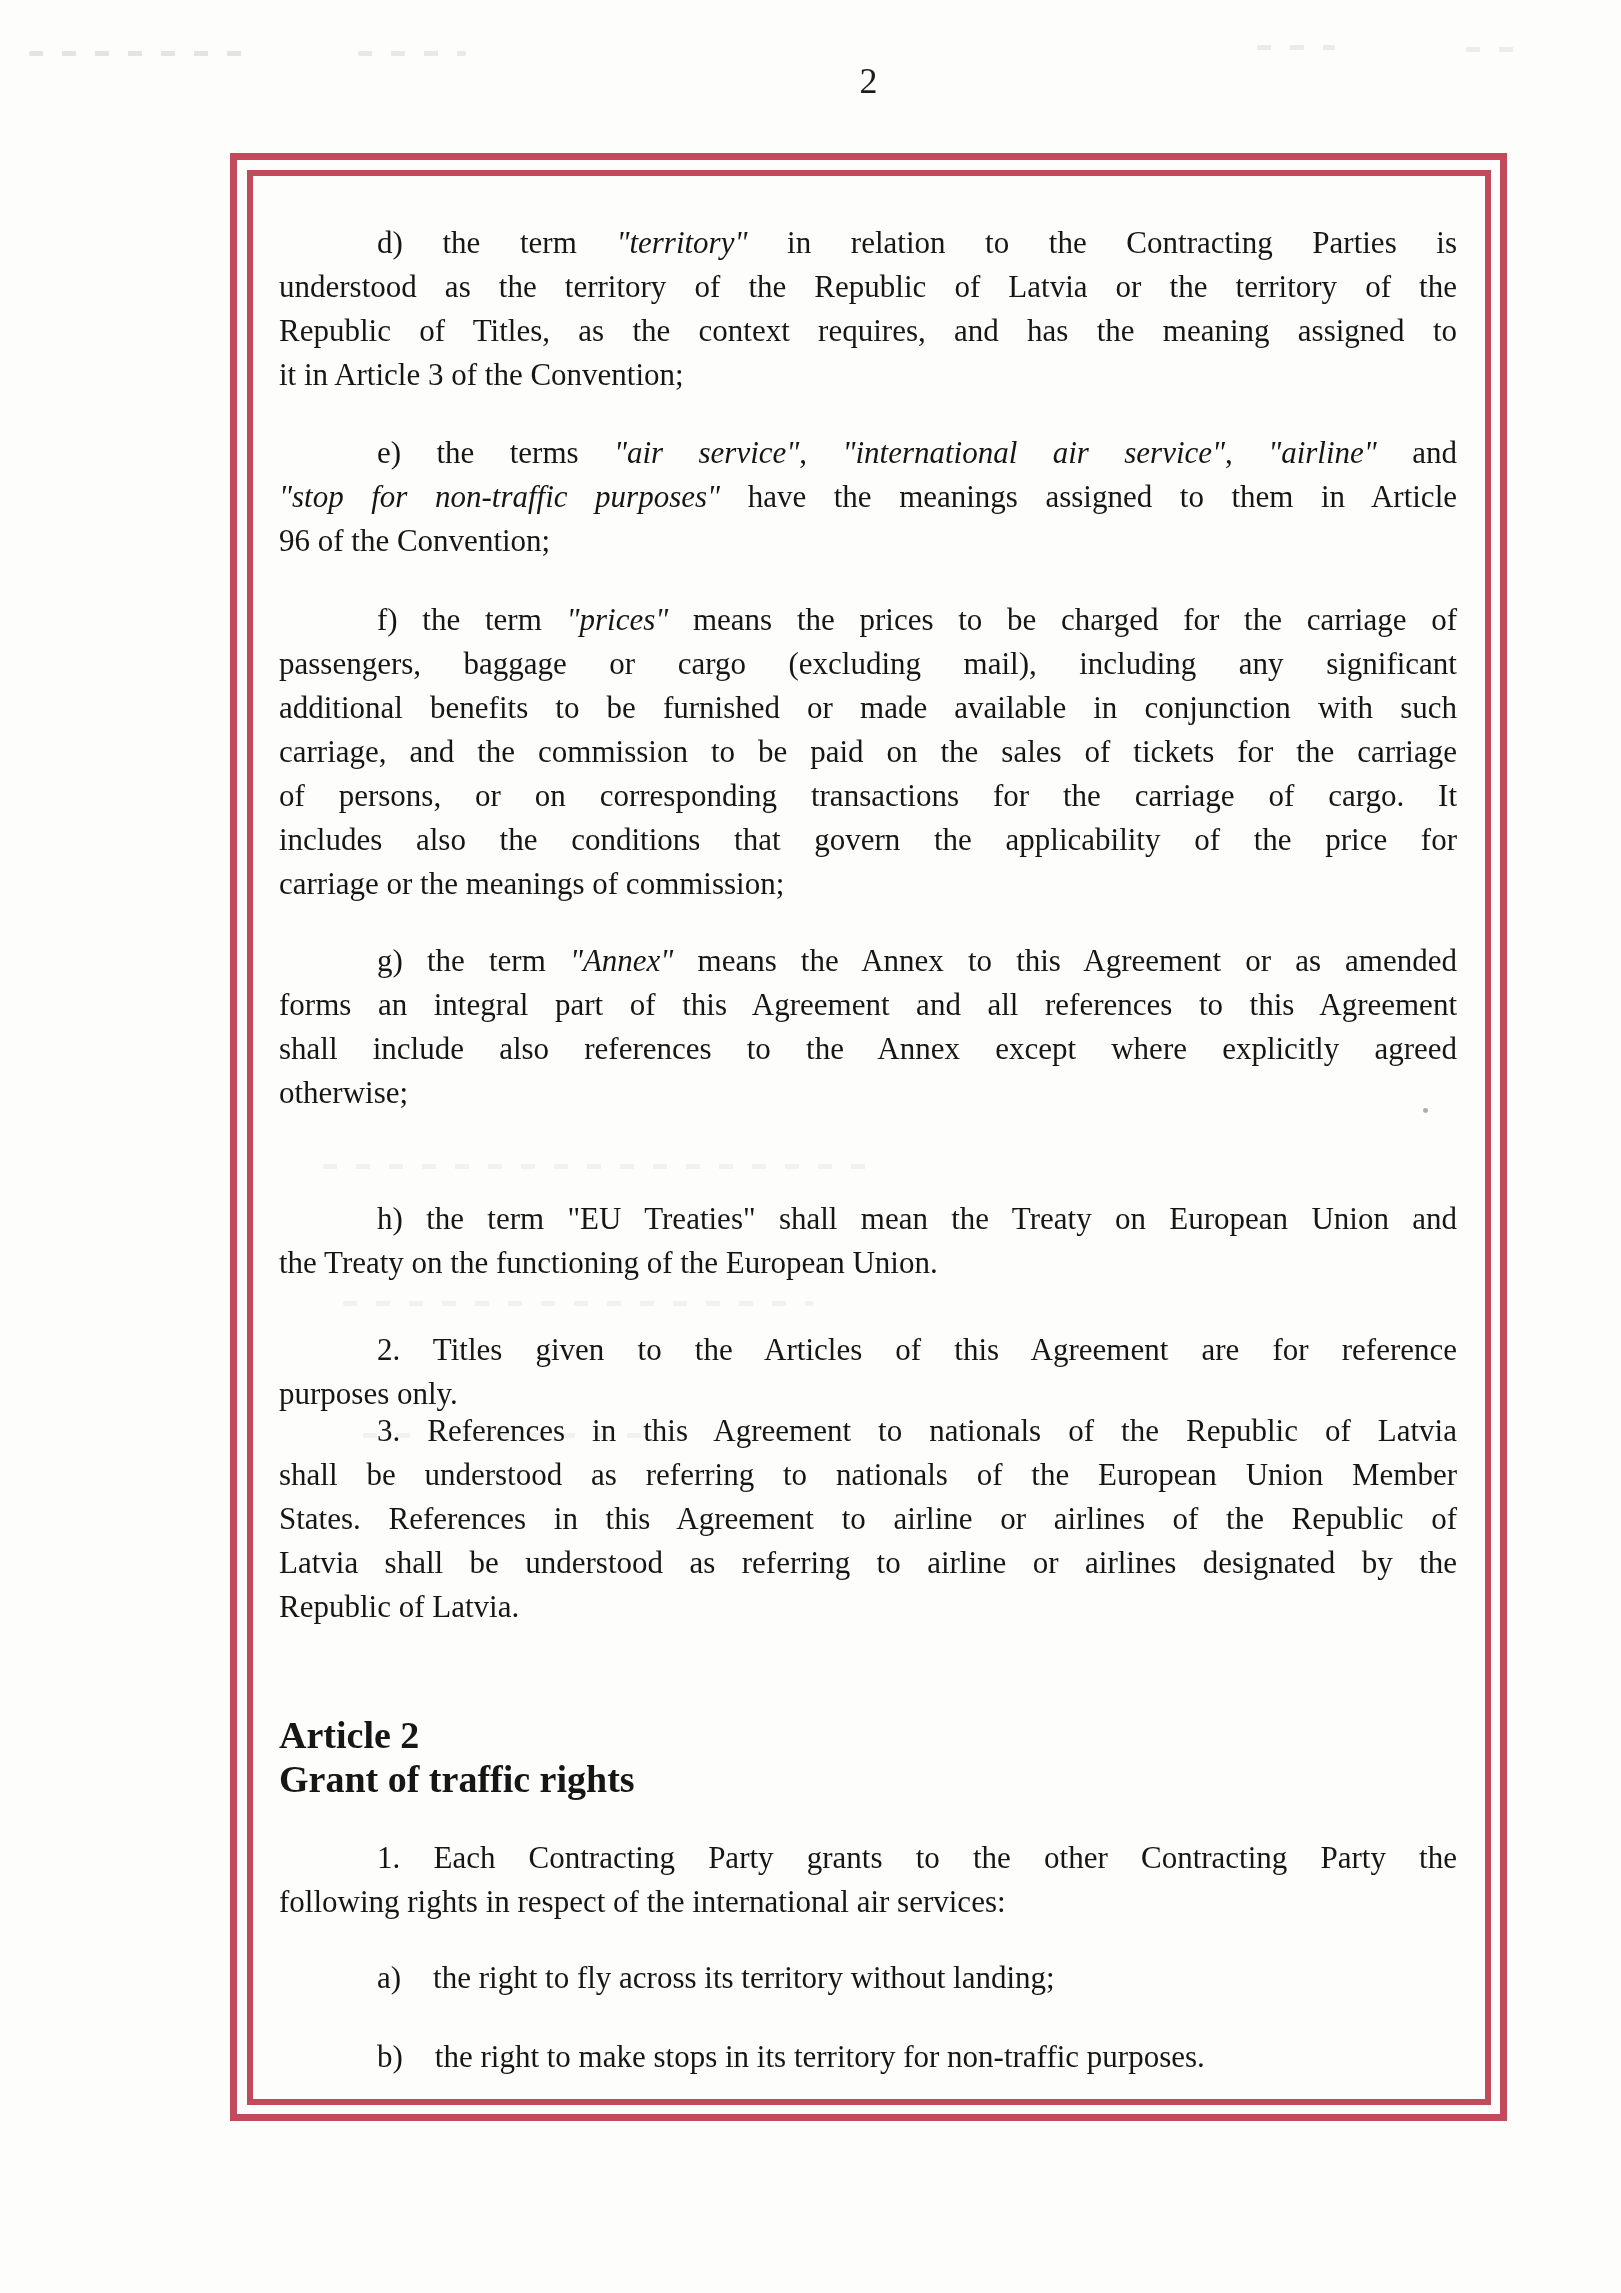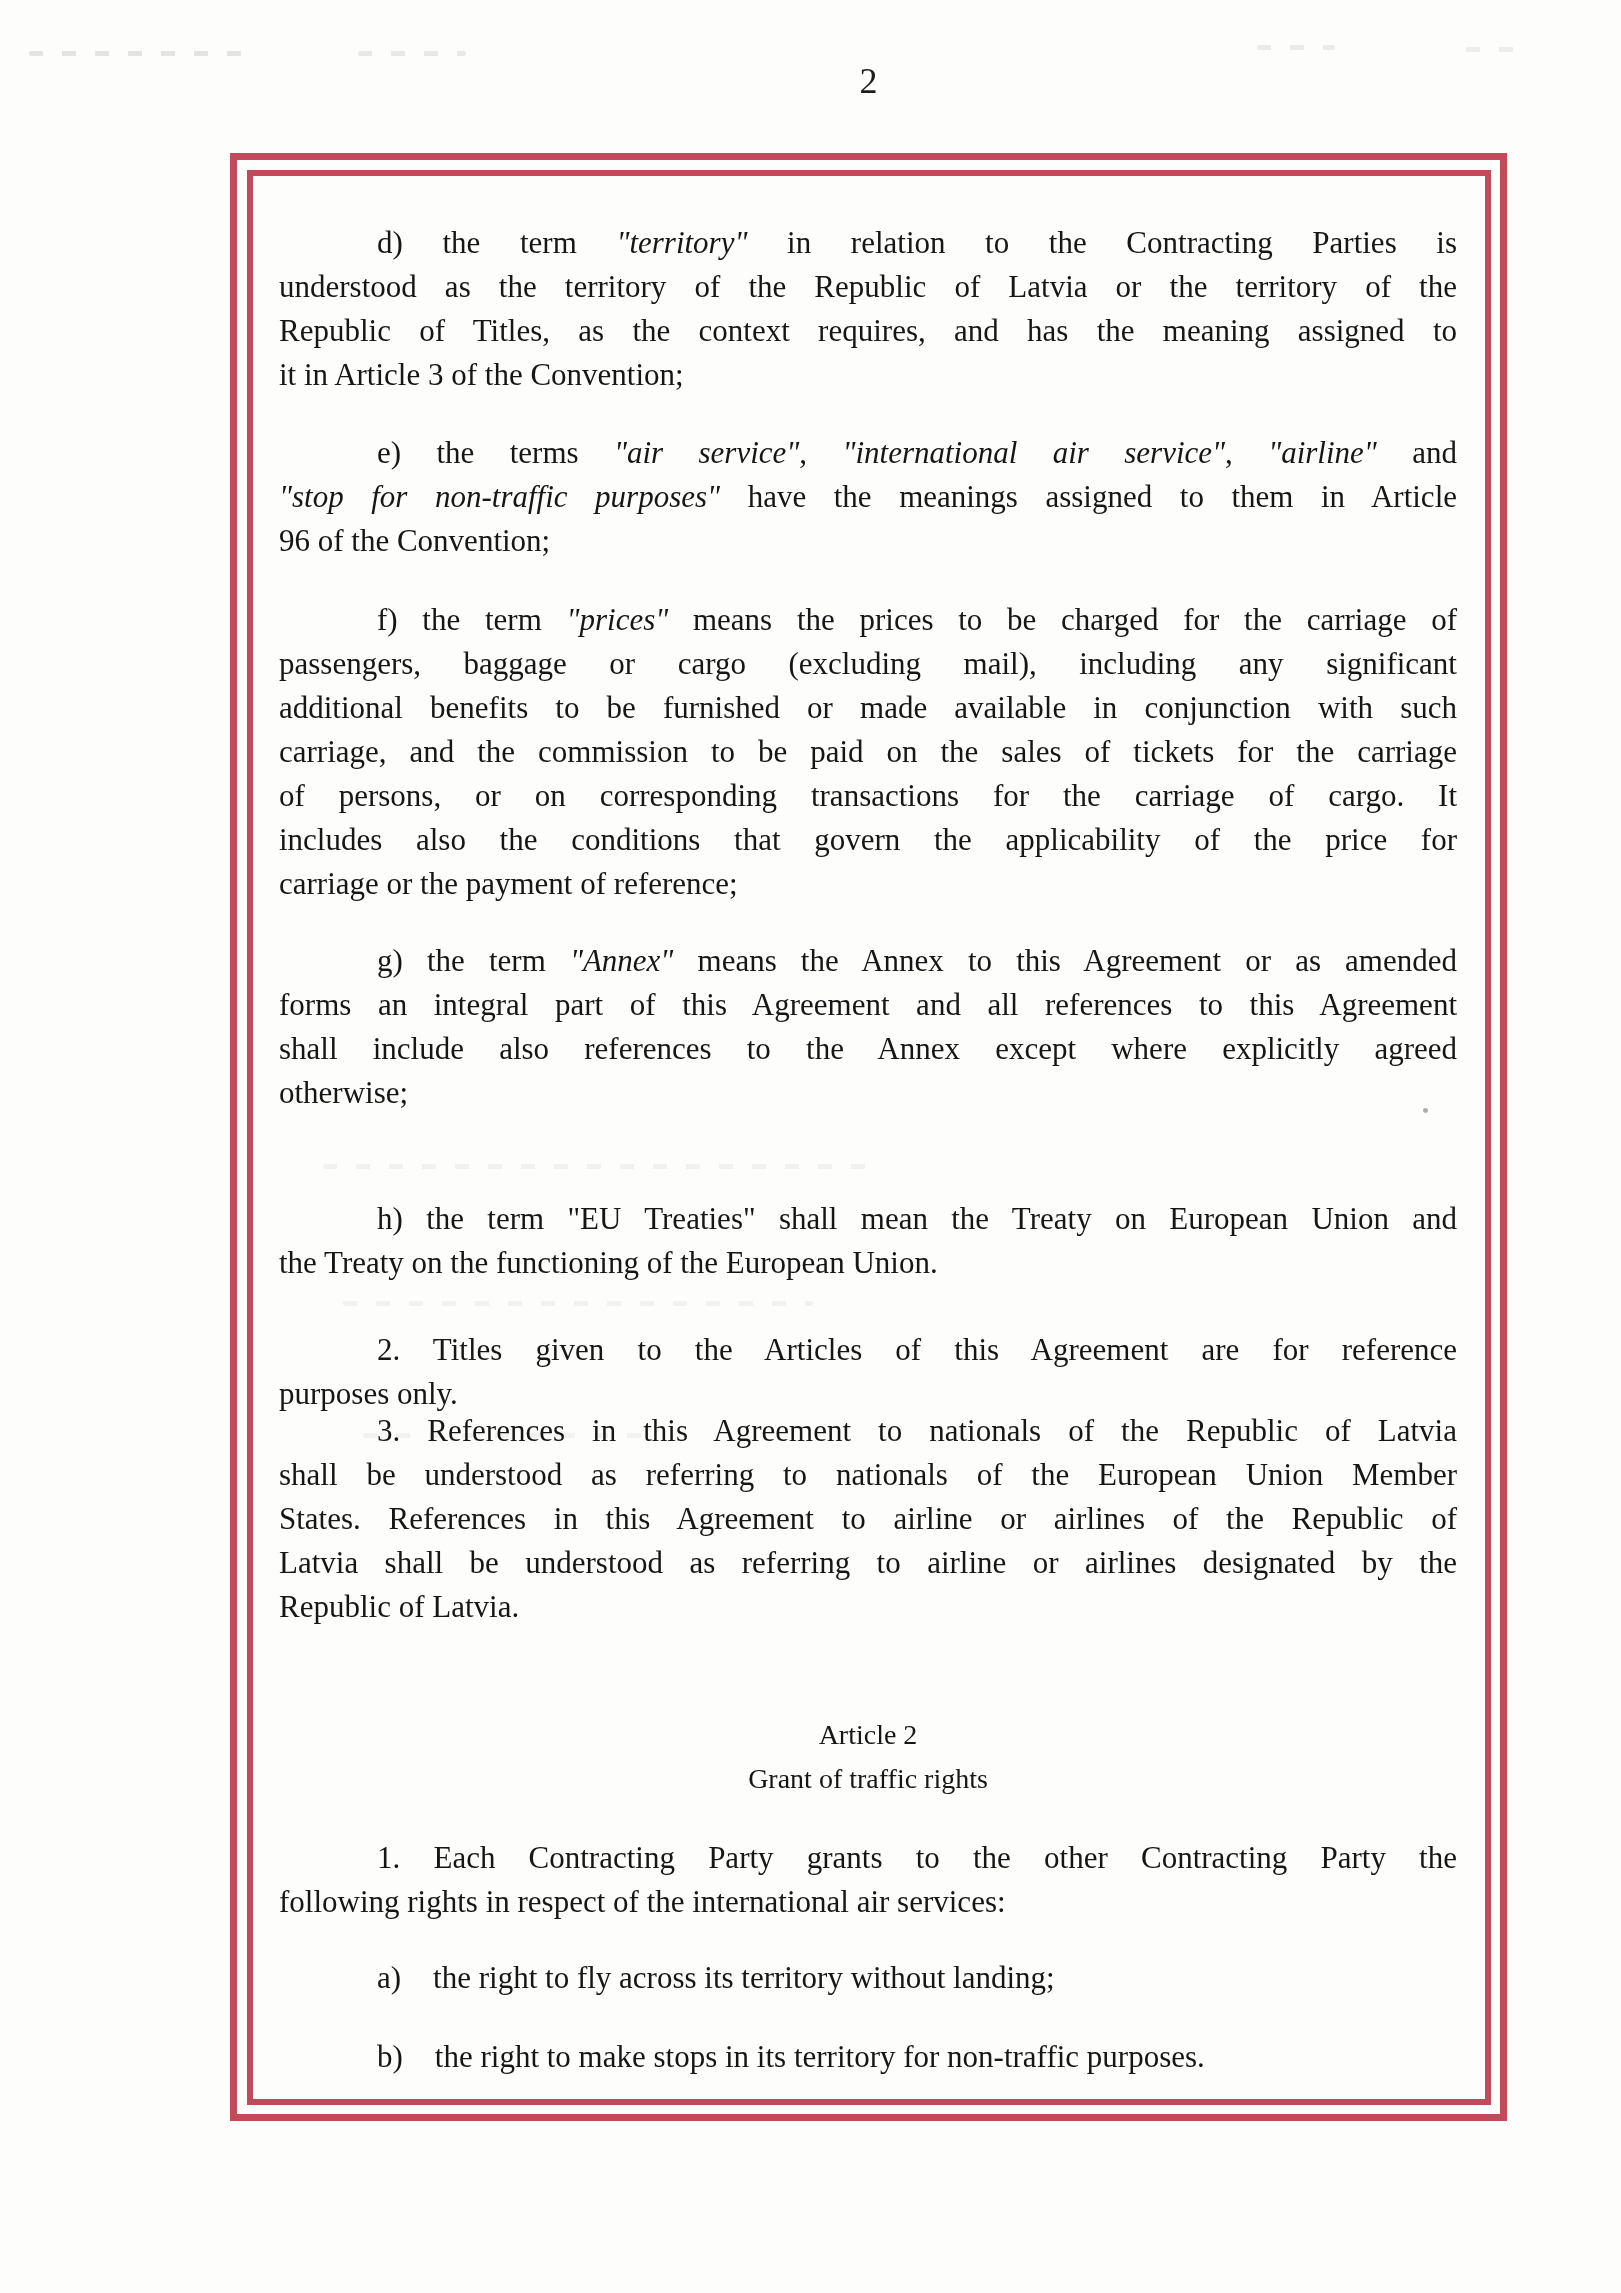--- a/index.html
+++ b/index.html
@@ -101,7 +101,7 @@
         <div class="line j"><span>carriage, and the commission to be paid on the sales of tickets for the carriage</span></div>
         <div class="line j"><span>of persons, or on corresponding transactions for the carriage of cargo. It</span></div>
         <div class="line j"><span>includes also the conditions that govern the applicability of the price for</span></div>
-        <div class="line"><span>carriage or the payment of reference;</span></div>
+        <div class="line"><span>carriage or the meanings of commission;</span></div>
       </div>
       <div id="para-g" class="block paragraph">
         <div class="line j"><span>g) the term </span><span class="it">"Annex"</span><span> means the Annex to this Agreement or as amended</span></div>

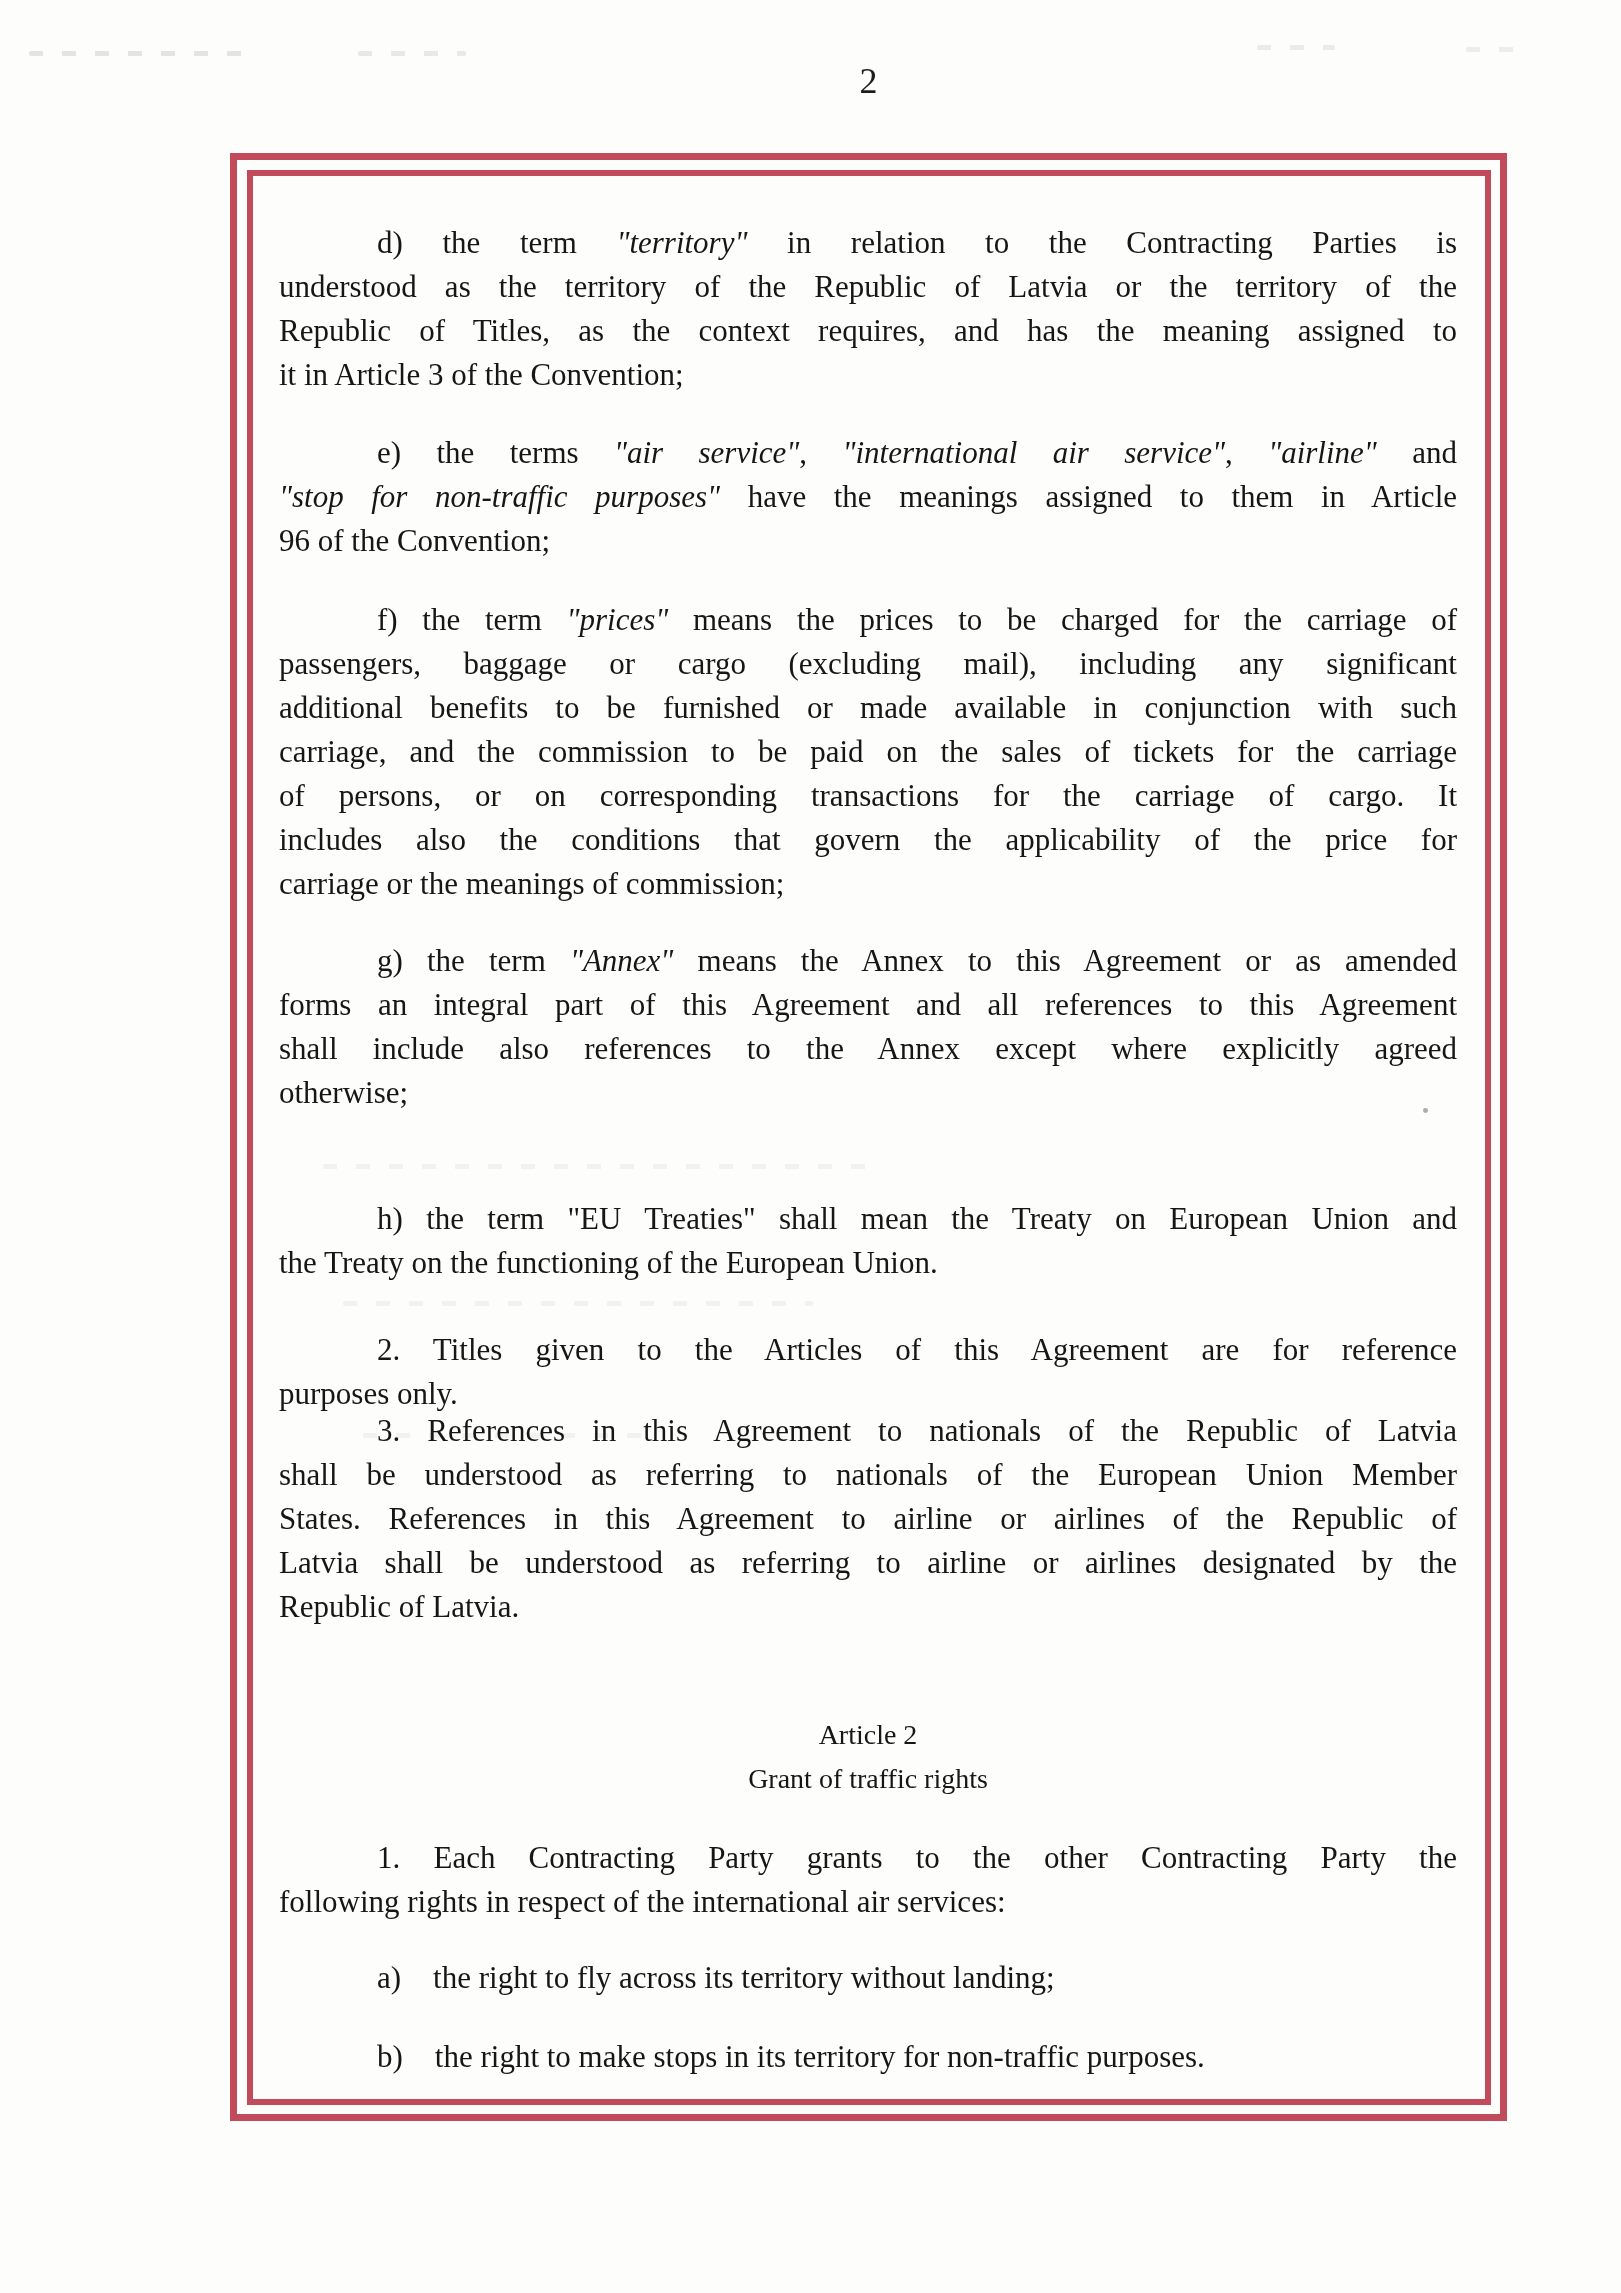--- a/index.html
+++ b/index.html
@@ -39,7 +39,7 @@
   .line { height: 44px; white-space: nowrap; }
   .line.j { text-align: justify; text-align-last: justify; }
   .paragraph .line:first-child { text-indent: 98px; }
-  .heading { text-align: center; font-weight: normal; font-size: 28px; }
+  .heading { font-weight: bold; font-size: 38px; }
   .item { padding-left: 98px; }
   .it { font-style: italic; }
   .gap { margin-left: 32px; }

